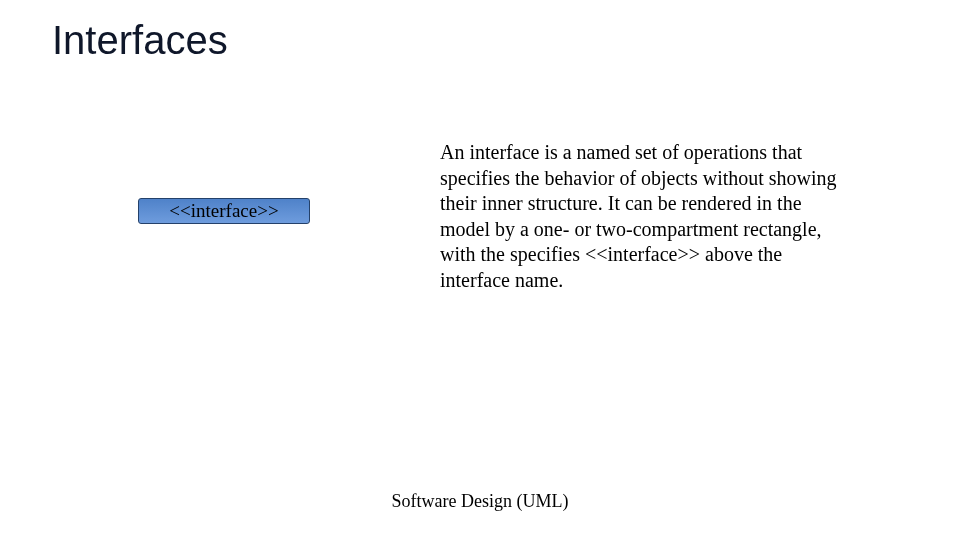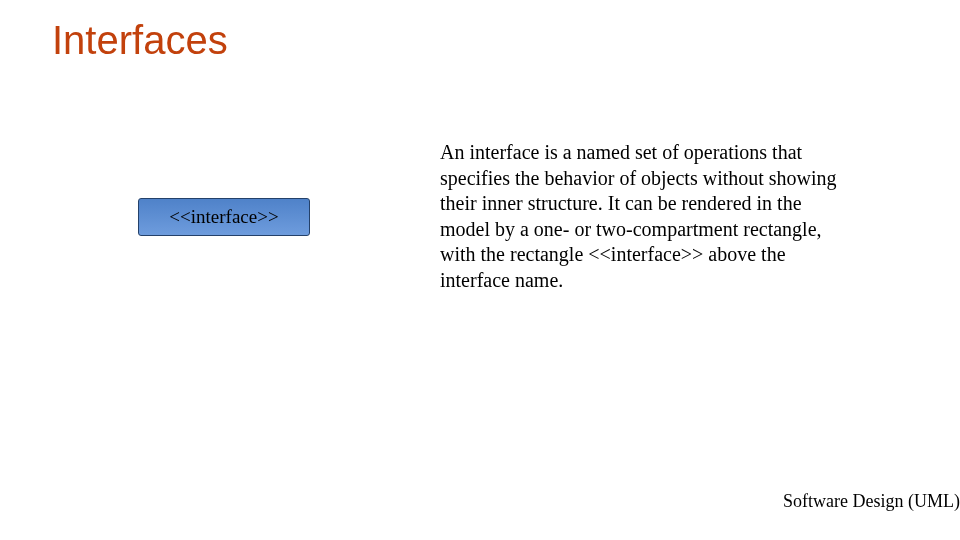--- a/index.html
+++ b/index.html
@@ -19,7 +19,7 @@
     font-family: "Calibri Light", "Segoe UI", Arial, sans-serif;
     font-size: 40px;
     font-weight: 400;
-    color: #c2410c;
+    color: #0f172a;
   }
   .uml-box {
     position: absolute;

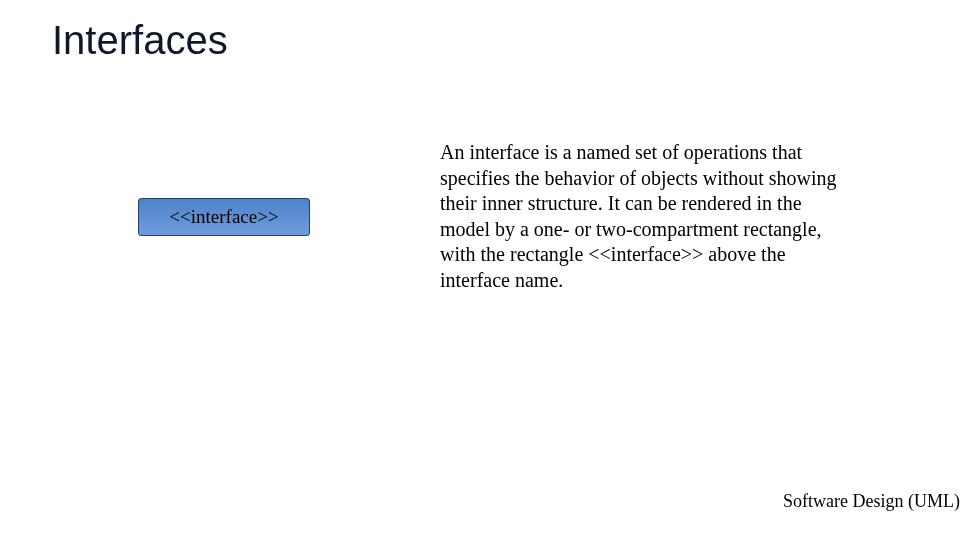--- a/index.html
+++ b/index.html
@@ -26,7 +26,7 @@
     top: 198px;
     left: 138px;
     width: 172px;
-    padding: 6px 4px;
+    padding: 0 4px;
     text-align: center;
     background: linear-gradient(to bottom, #5a87c8 0%, #6a95d6 50%, #7aa4e4 100%);
     background: #5b8bd0;

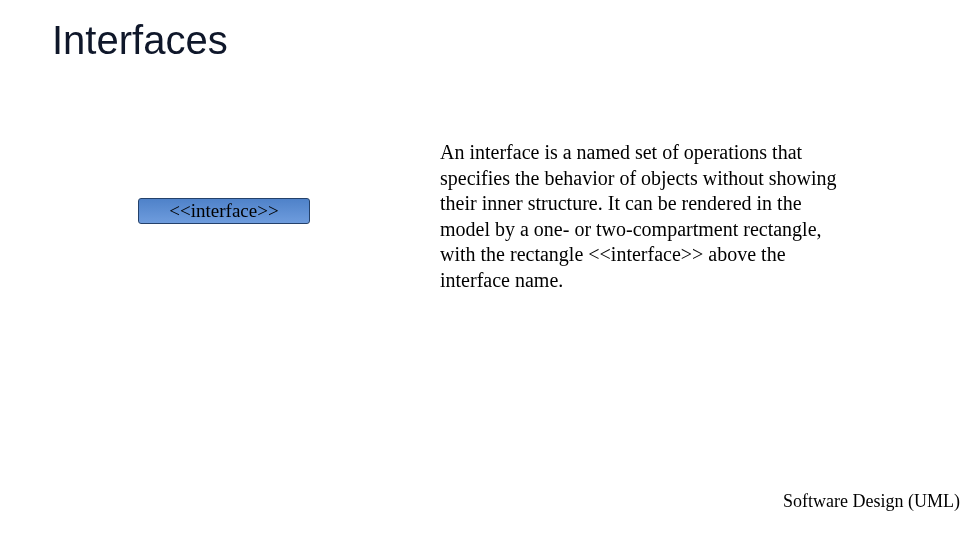--- a/index.html
+++ b/index.html
@@ -70,7 +70,7 @@
 </div>
 
 <div class="desc-block">
-  <span>An </span><span class="italic">interface</span><span> is a named set of operations that specifies the behavior of objects without showing their inner structure. It can be rendered in the model by a one- or two-compartment rectangle, with the </span><span class="italic">rectangle</span><span> &lt;&lt;interface&gt;&gt; above the interface name.</span>
+  <span>An </span><span class="italic">interface</span><span> is a named set of operations that specifies the behavior of objects without showing their inner structure. It can be rendered in the model by a one- or two-compartment rectangle, with the </span><span class="italic">specifies</span><span> &lt;&lt;interface&gt;&gt; above the interface name.</span>
 </div>
 
 <div class="footer">Software Design (UML)</div>

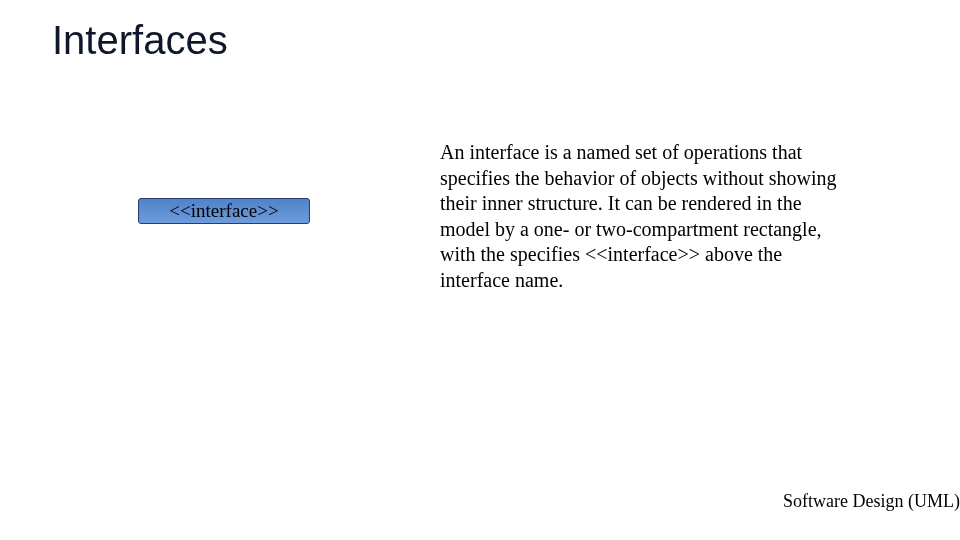--- a/index.html
+++ b/index.html
@@ -56,7 +56,7 @@
     bottom: 28px;
     left: 0;
     width: 100%;
-    text-align: right;
+    text-align: center;
     font-size: 18px;
   }
 </style>

